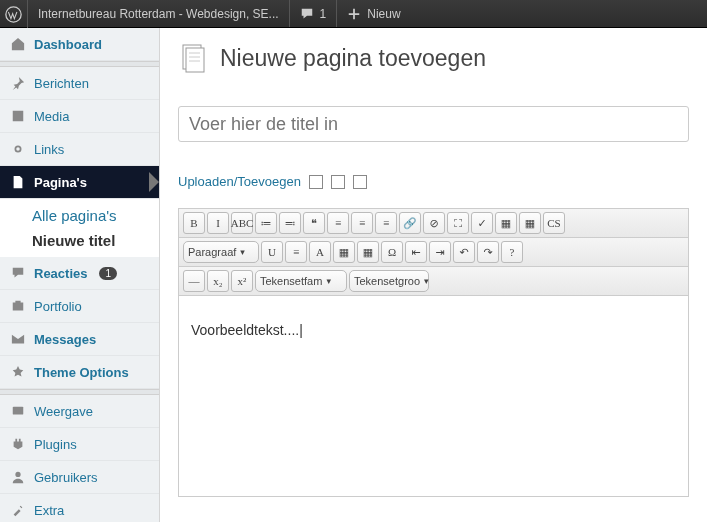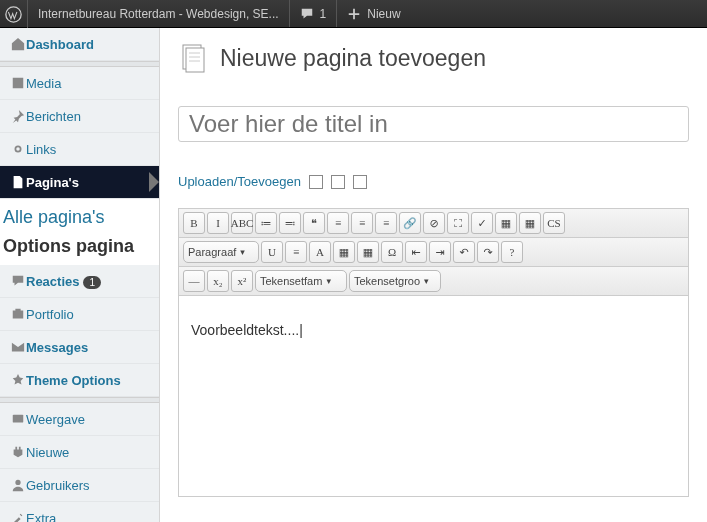--- a/index.html
+++ b/index.html
@@ -12,7 +12,7 @@
 .topbar .newbtn{padding:0 10px;height:100%;display:flex;align-items:center;gap:6px;cursor:pointer}
 .topbar svg{fill:#ccc}
 .sidebar{position:absolute;left:0;top:28px;width:160px;bottom:0;background:#eef1f3;border-right:1px solid #d5d5d5;font-size:13px}
-.side-item{display:flex;align-items:flex-end;padding:8px 10px;color:#21759b;cursor:pointer;border-bottom:1px solid #e3e6e8}
+.side-item{display:flex;align-items:center;gap:8px;padding:8px 10px;color:#21759b;cursor:pointer;border-bottom:1px solid #e3e6e8}
 .side-item.bold{font-weight:bold}
 .side-item .icon{width:16px;height:16px;display:flex;align-items:center;justify-content:center}
 .side-item.active{background:#0f172a;color:#fff;position:relative}

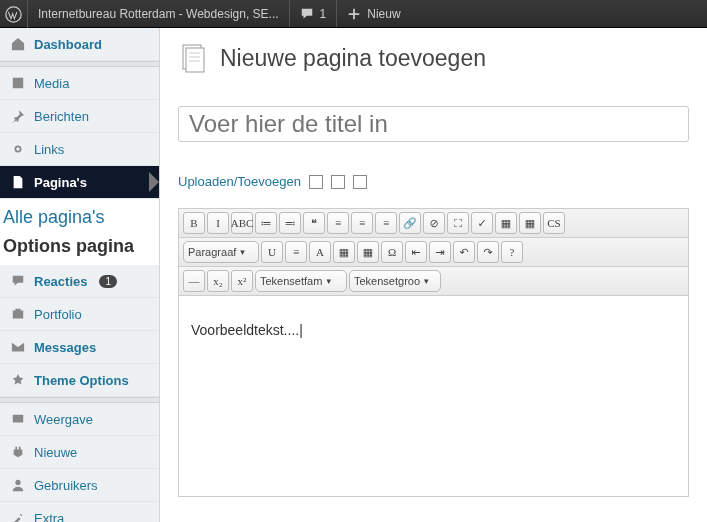--- a/index.html
+++ b/index.html
@@ -77,18 +77,18 @@
   <div class="side-item">
     <span class="icon">
         <svg class="ico" viewBox="0 0 16 16">
+          <path fill="#888" d="M9 1l6 6-3 1-3 3-1 4-2-2-4 3 3-4-2-2 4-1 3-3z"></path>
+        </svg>
+      </span>
+    <span>Berichten</span>
+  </div>
+  <div class="side-item">
+    <span class="icon">
+        <svg class="ico" viewBox="0 0 16 16">
           <path fill="#888" d="M2 2h12v12H2zM4 10l2-2 2 2 3-4 1 1v5H4z"></path>
         </svg>
       </span>
     <span>Media</span>
-  </div>
-  <div class="side-item">
-    <span class="icon">
-        <svg class="ico" viewBox="0 0 16 16">
-          <path fill="#888" d="M9 1l6 6-3 1-3 3-1 4-2-2-4 3 3-4-2-2 4-1 3-3z"></path>
-        </svg>
-      </span>
-    <span>Berichten</span>
   </div>
   <div class="side-item">
     <span class="icon">

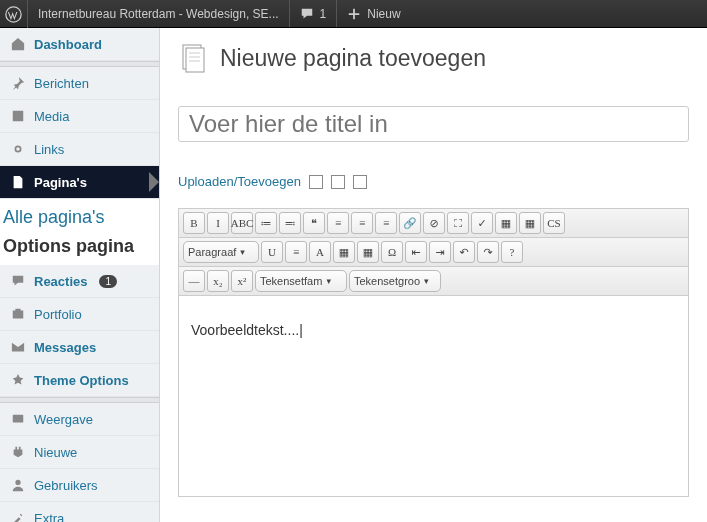--- a/index.html
+++ b/index.html
@@ -26,7 +26,7 @@
 .page-header{display:flex;align-items:center;gap:10px;margin-bottom:32px}
 .page-header h1{font-size:23px;font-weight:normal;color:#464646}
 .page-icon{width:32px;height:32px}
-.title-input{width:100%;height:36px;border:1px solid #ccc;border-radius:3px;padding:0 10px;font-size:24px;color:#999;margin-bottom:32px;background:#fff}
+.title-input{width:100%;height:36px;border:1px solid #ccc;border-radius:3px;padding:0 10px;font-size:18px;color:#999;margin-bottom:32px;background:#fff}
 .upload-row{display:flex;align-items:center;gap:8px;font-size:13px;color:#21759b;margin-bottom:19px}
 .upload-row .mini-icon{width:14px;height:14px;border:1px solid #888;display:inline-block}
 .editor{border:1px solid #ccc;background:#fff}

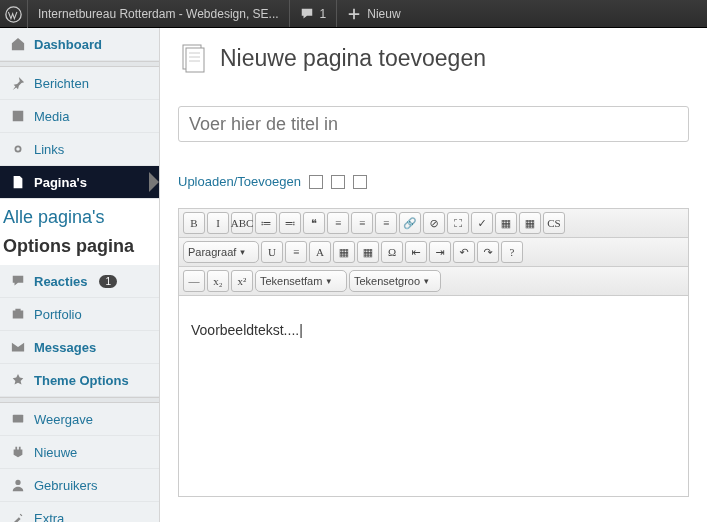--- a/index.html
+++ b/index.html
@@ -18,7 +18,7 @@
 .side-item.active{background:#0f172a;color:#fff;position:relative}
 .side-item.active::after{content:"";position:absolute;right:-10px;top:50%;margin-top:-10px;border:10px solid transparent;border-left-color:#777}
 .sub-items{background:#fff;padding:4px 0}
-.sub-item{padding:4px 10px 4px 3px;color:#21759b;cursor:pointer;font-size:18px}
+.sub-item{padding:4px 10px 4px 32px;color:#21759b;cursor:pointer;font-size:15px}
 .sub-item.current{color:#333;font-weight:bold}
 .badge{background:#464646;color:#fff;border-radius:10px;padding:1px 6px;font-size:10px;margin-left:4px}
 .divider{height:6px;background:#e3e6e8;border-top:1px solid #d0d0d0;border-bottom:1px solid #d0d0d0}

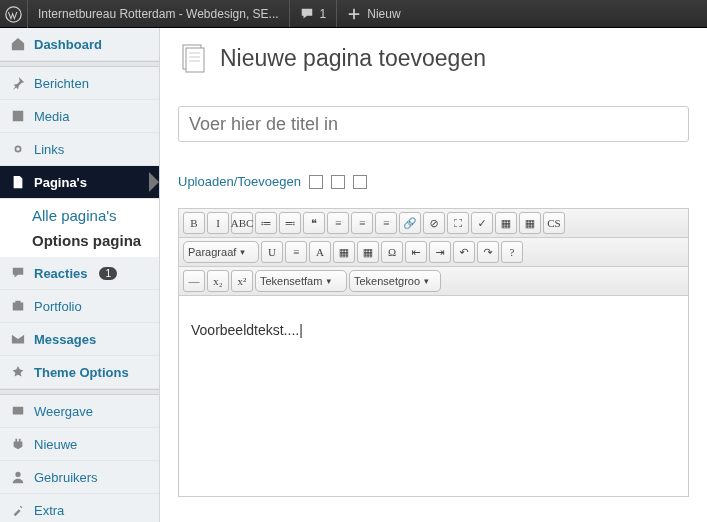--- a/index.html
+++ b/index.html
@@ -108,7 +108,7 @@
   </div>
   <div class="sub-items">
     <div class="sub-item">Alle pagina's</div>
-    <div class="sub-item current">Options pagina</div>
+    <div class="sub-item current">Nieuwe titel</div>
   </div>
   <div class="side-item">
     <span class="icon">

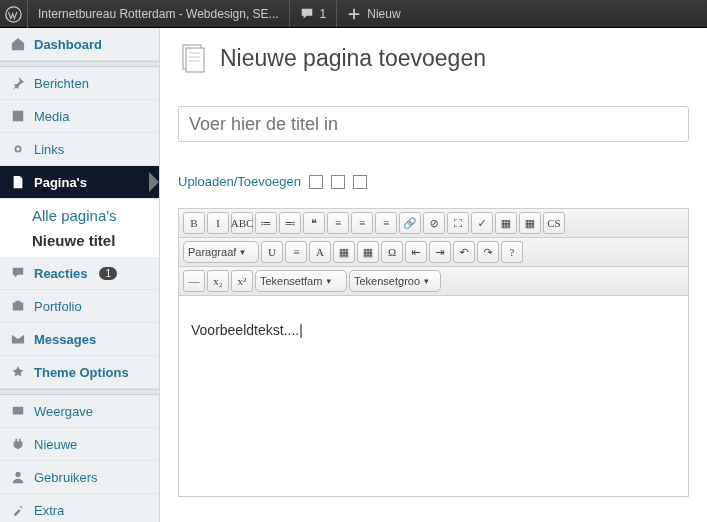--- a/index.html
+++ b/index.html
@@ -231,7 +231,7 @@
       <div class="tsel" style="width:92px">
           <span>Tekensetfam</span>
         </div>
-      <div class="tsel" style="width:92px">
+      <div class="tsel" style="width:80px">
           <span>Tekensetgroo</span>
         </div>
     </div>

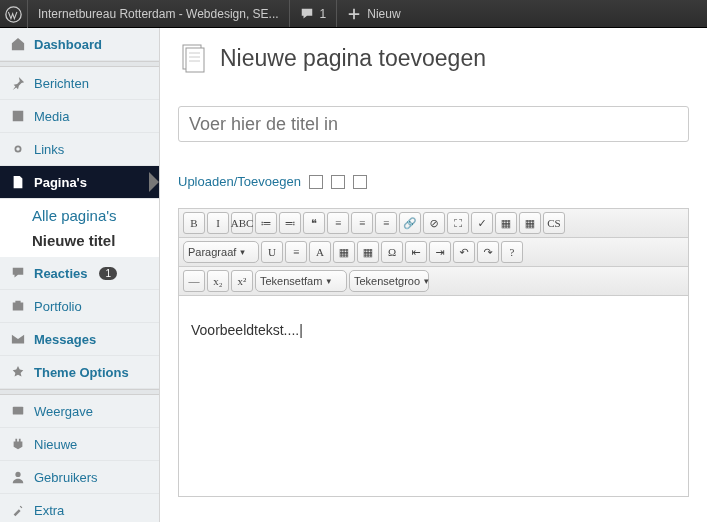--- a/index.html
+++ b/index.html
@@ -158,7 +158,7 @@
           <path fill="#888" d="M5 2v3H3v6l5 3 5-3V5h-2V2h-2v3H7V2z"></path>
         </svg>
       </span>
-    <span>Nieuwe</span>
+    <span>Plugins</span>
   </div>
   <div class="side-item">
     <span class="icon">

